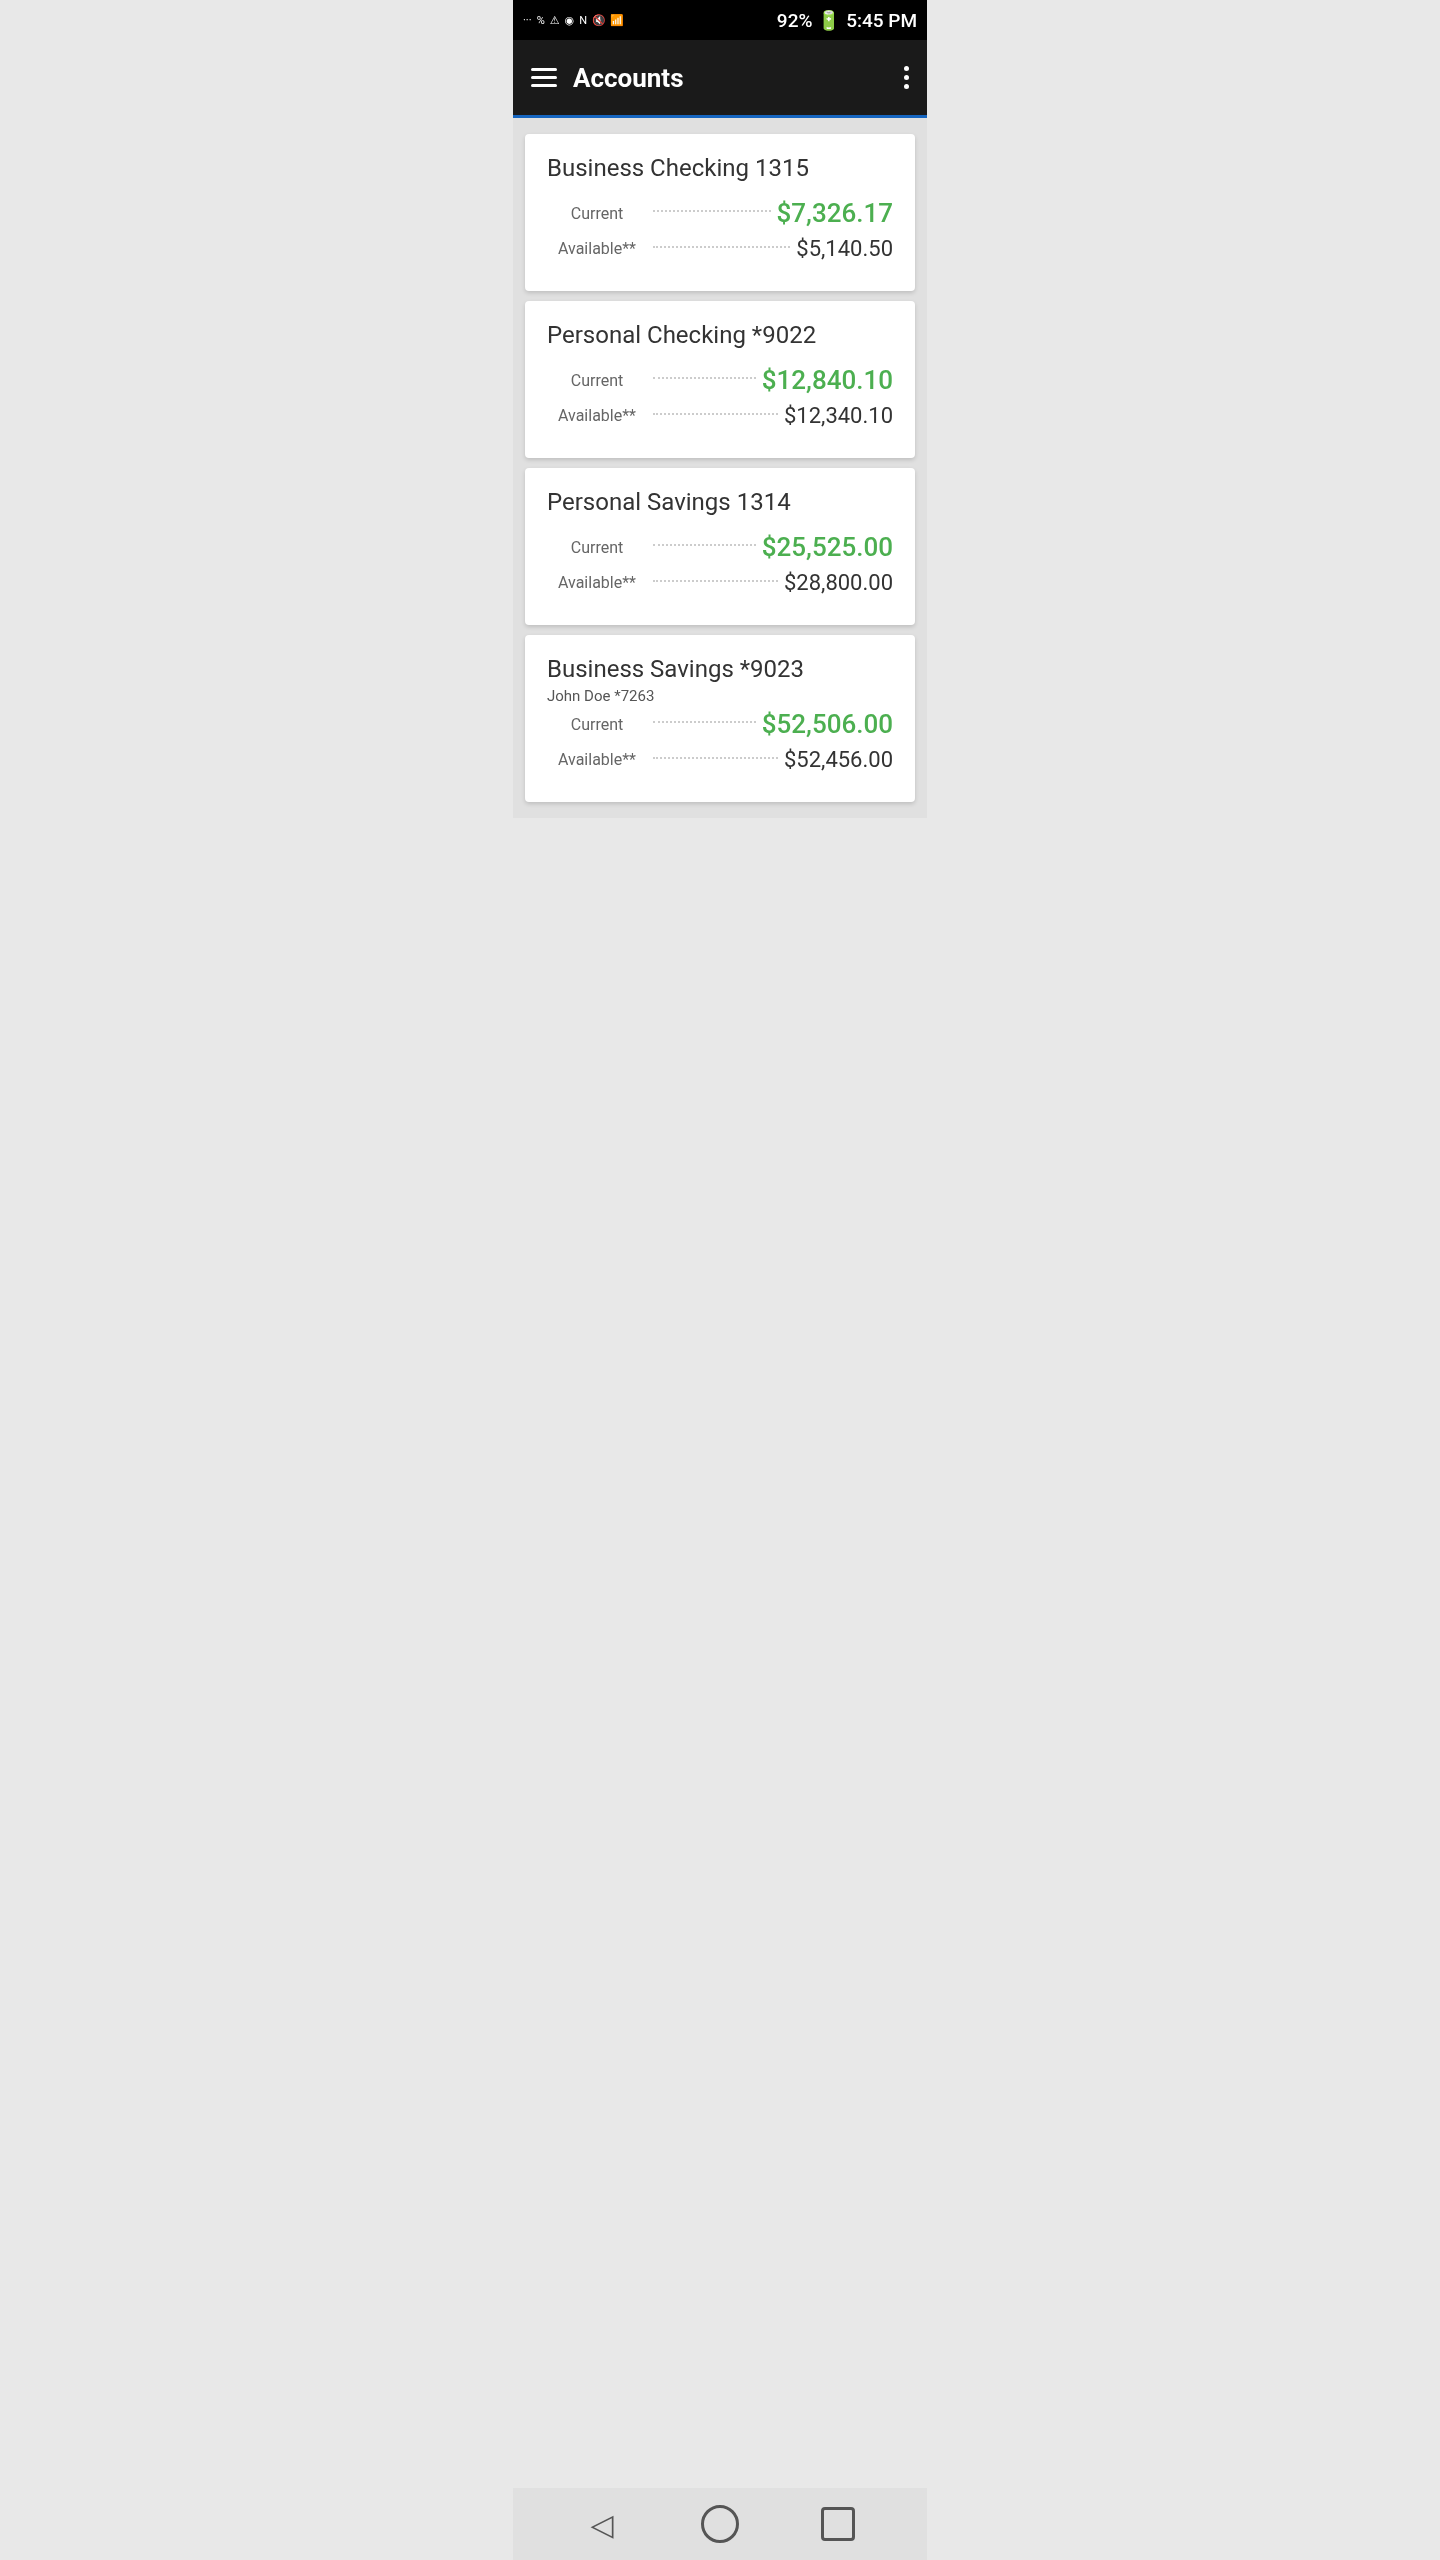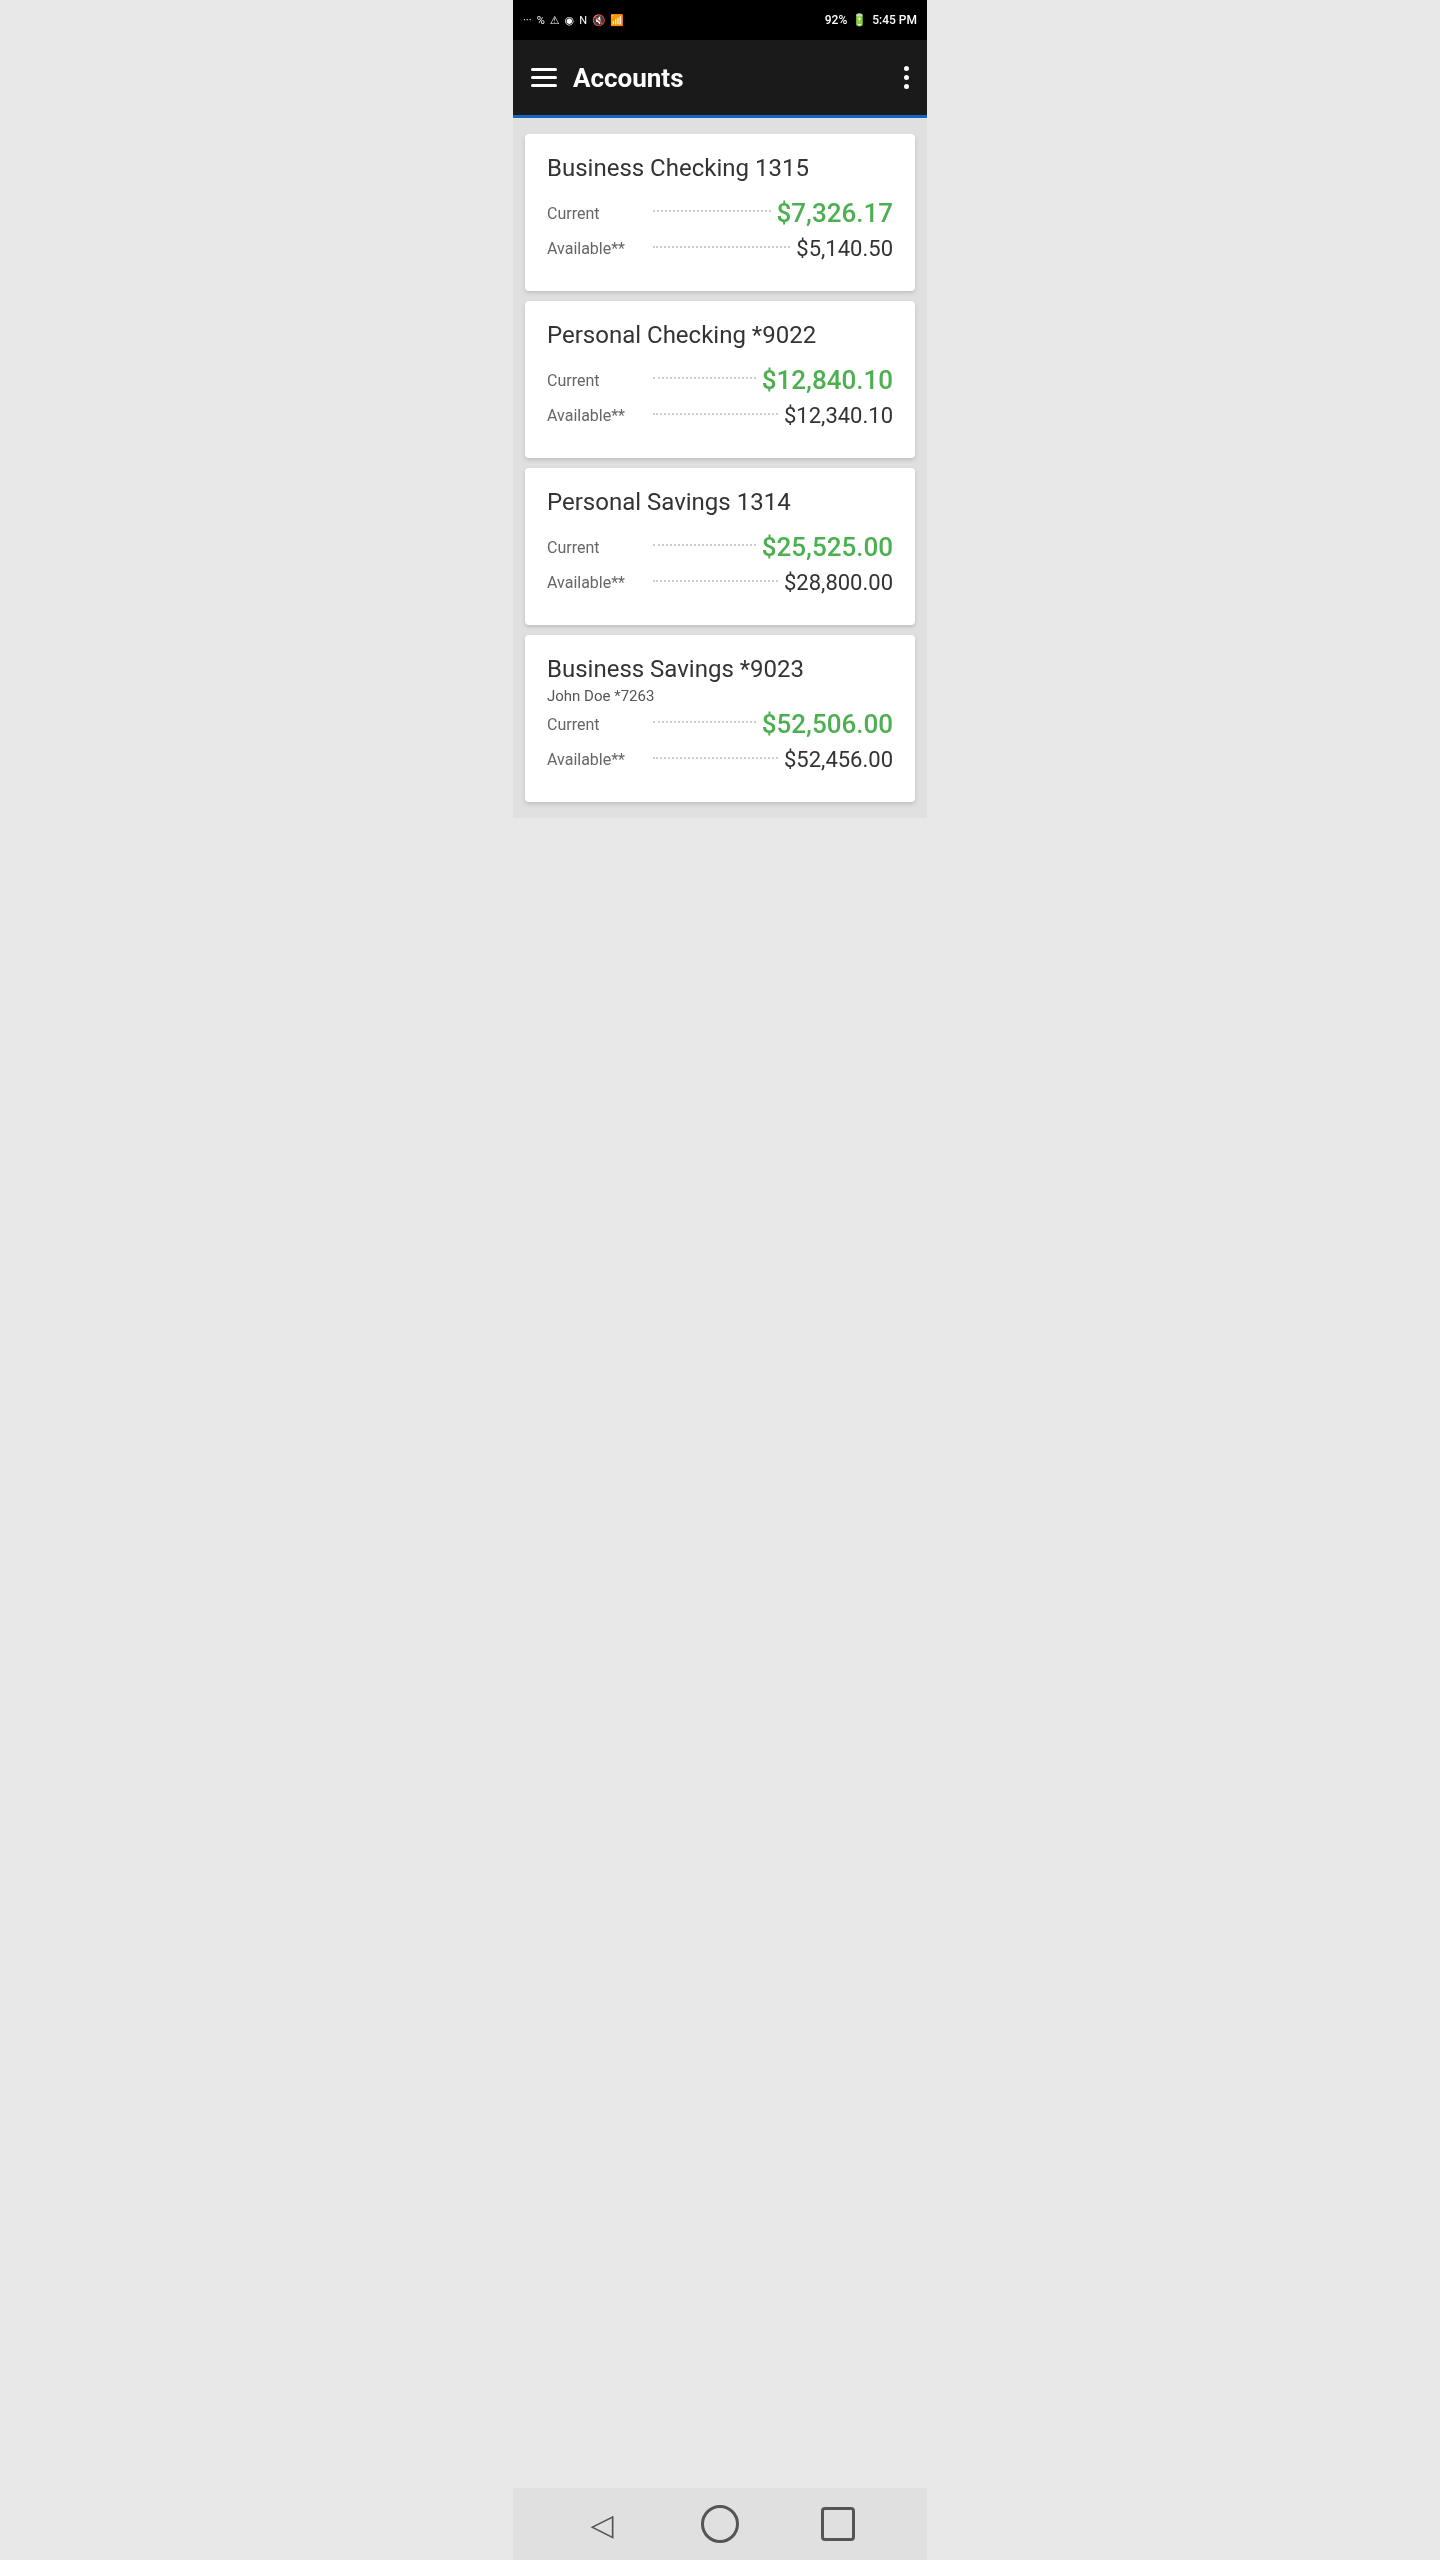--- a/index.html
+++ b/index.html
@@ -38,7 +38,7 @@
       display: flex;
       align-items: center;
       gap: 5px;
-      font-size: 12px;
+      font-size: 19px;
       font-weight: 500;
     }
 

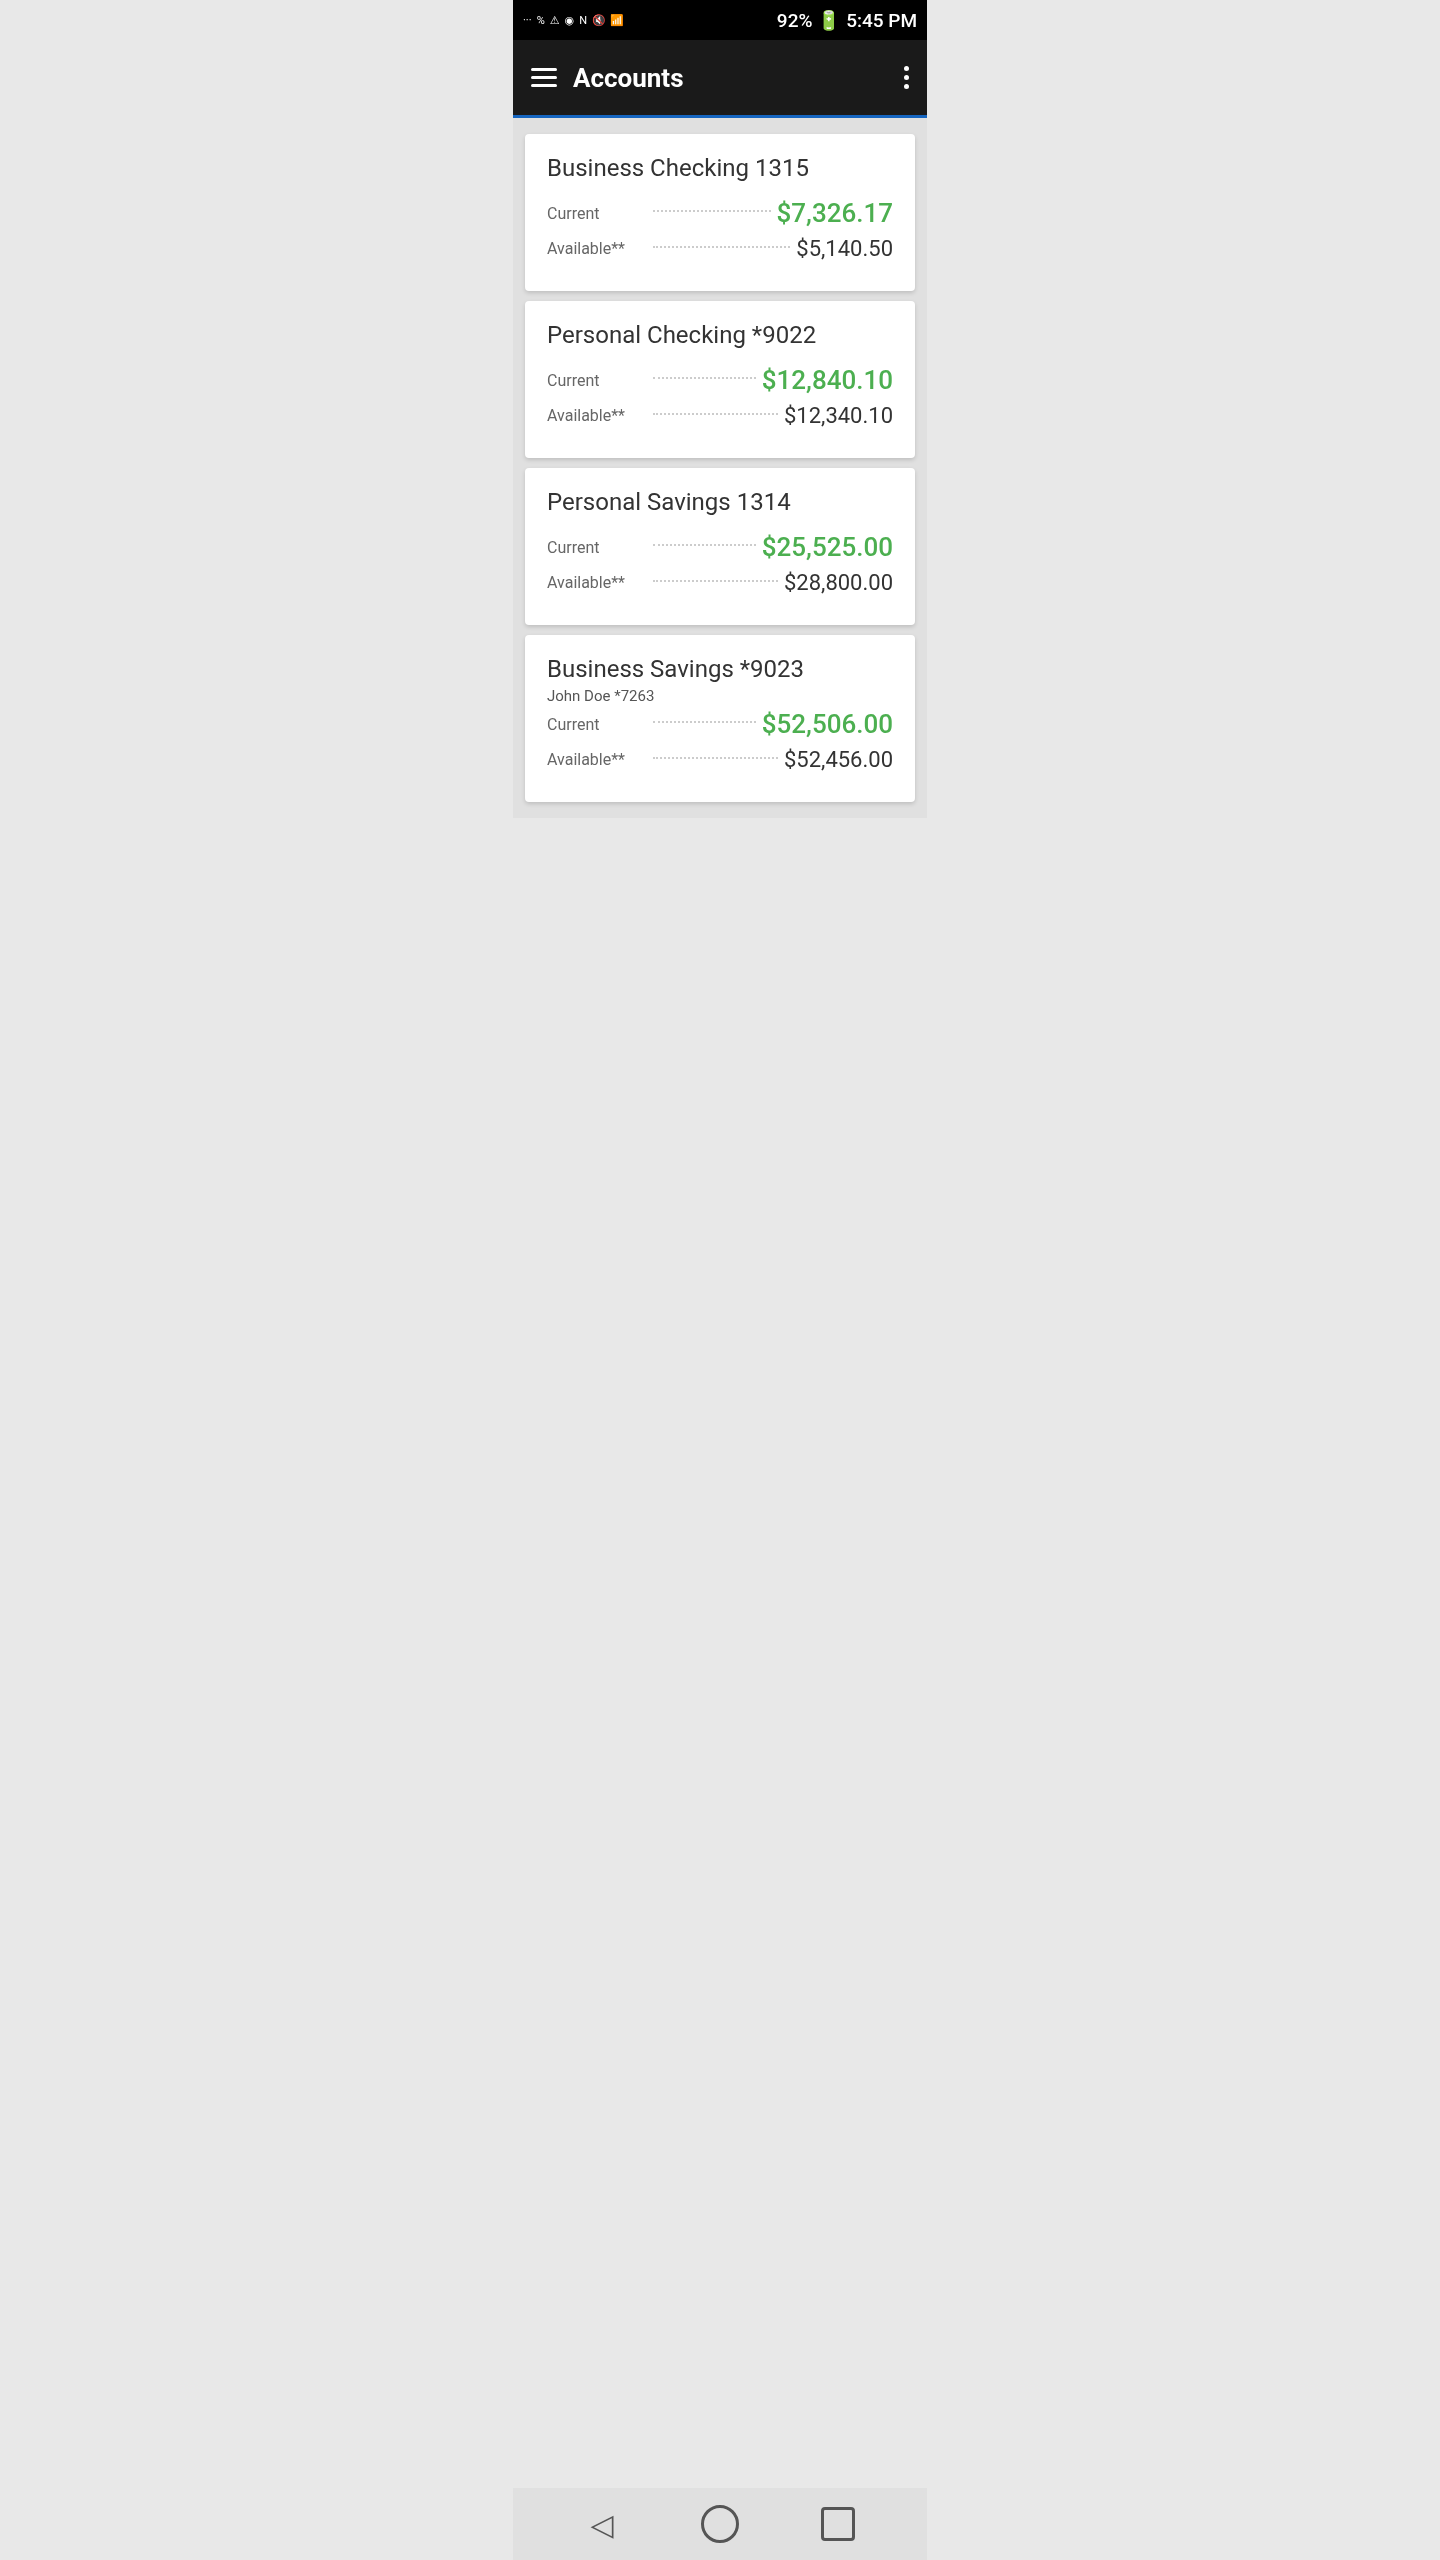--- a/index.html
+++ b/index.html
@@ -130,6 +130,7 @@
       align-items: center;
       justify-content: space-between;
       margin-bottom: 8px;
+      text-align: center;
     }
 
     .balance-label {

